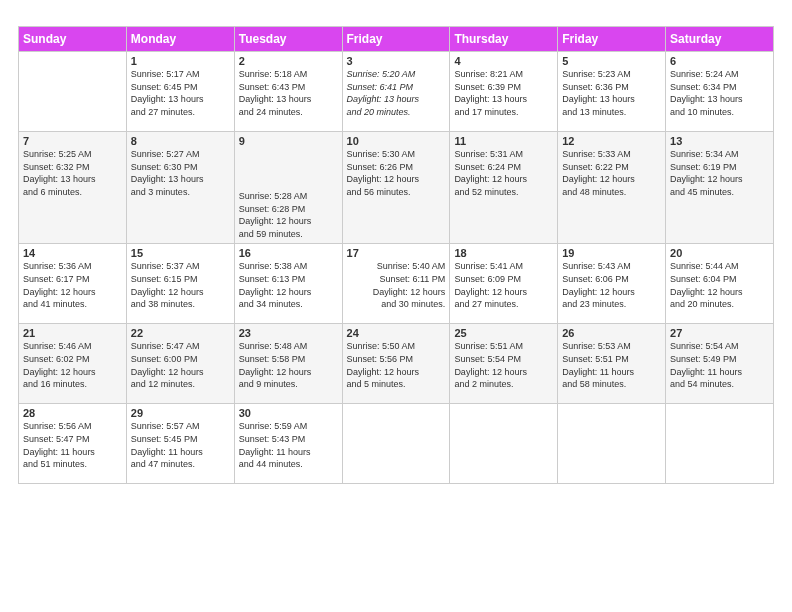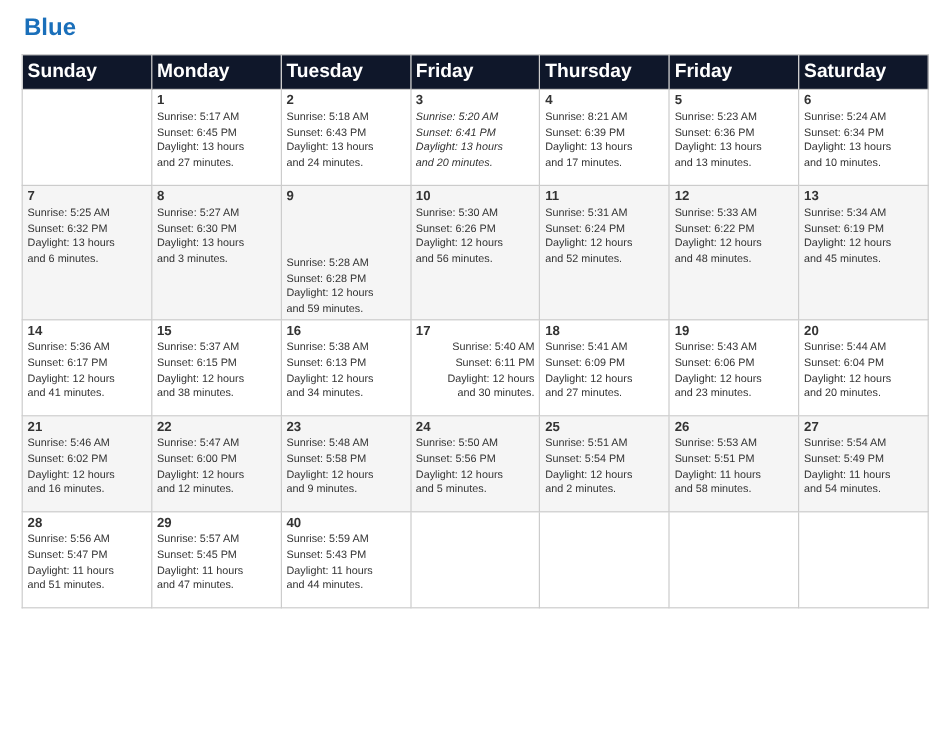--- a/index.html
+++ b/index.html
@@ -98,7 +98,6 @@
   <div class="header-row">
     <div class="logo">
       <div>
-        <div style="font-size:20px;font-weight:bold;color:#1a6fba;margin-top:-4px;margin-left:2px;">Blue</div>
       </div>
     </div>
     <div class="title-block">

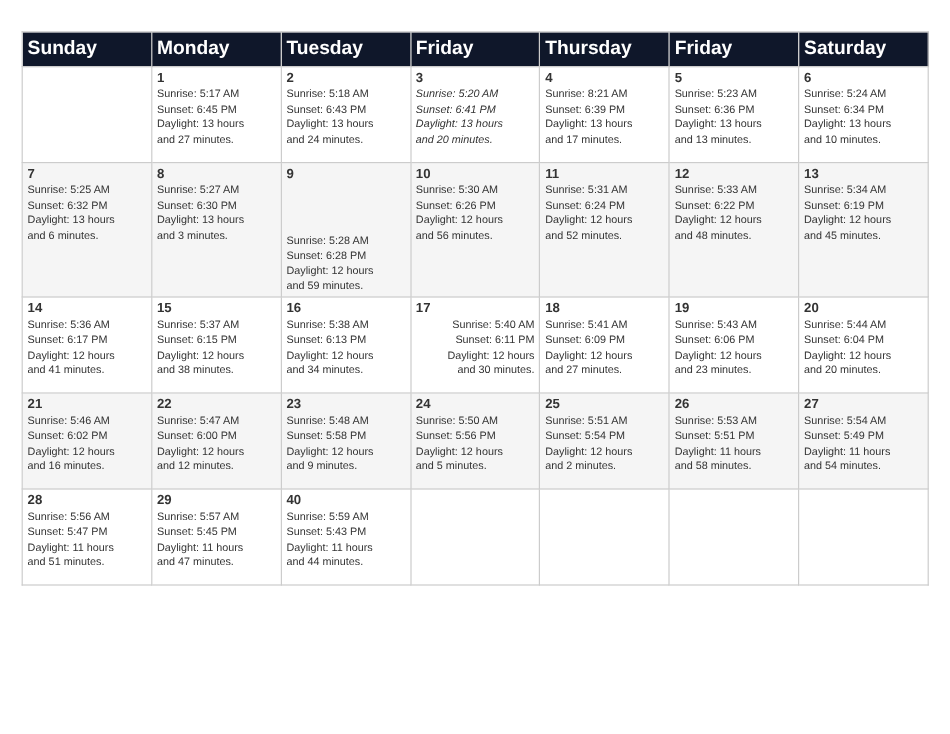--- a/index.html
+++ b/index.html
@@ -57,9 +57,9 @@
       table-layout: fixed;
     }
     thead tr th {
-      background-color: #0f172a;
+      background-color: #d946ef;
       color: #fff;
-      font-size: 16px;
+      font-size: 12px;
       padding: 5px 4px;
       text-align: left;
       font-weight: bold;

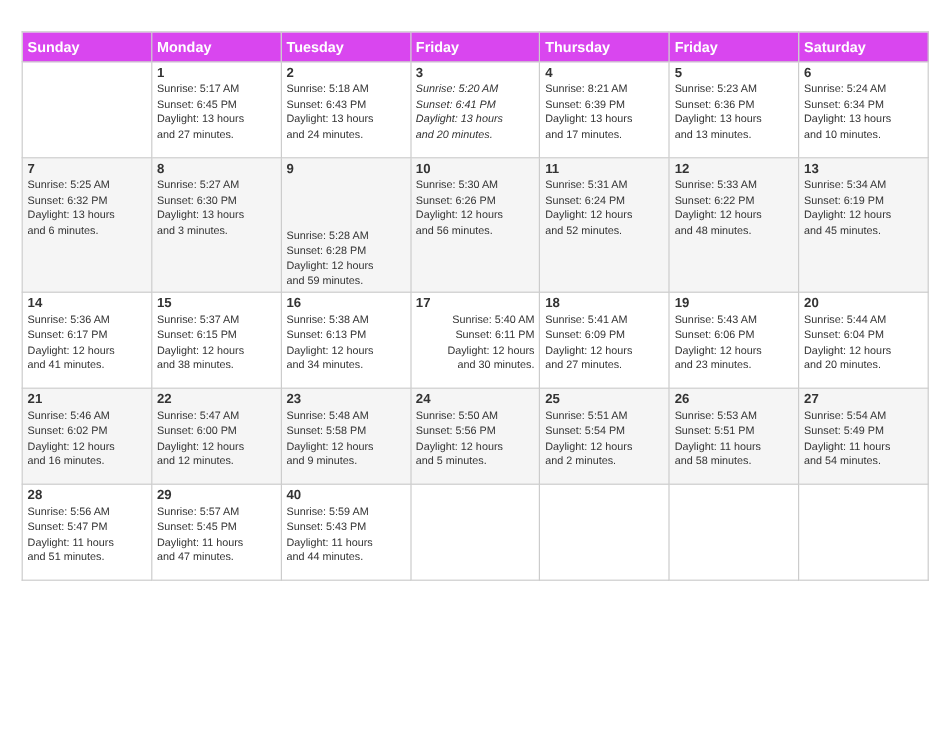--- a/index.html
+++ b/index.html
@@ -333,7 +333,7 @@
 and 47 minutes.</div>
           </td>
           <td>
-            <span class="day-num">40</span>
+            <span class="day-num">30</span>
             <div class="cell-content" style="white-space: pre-line;">Sunrise: 5:59 AM
 Sunset: 5:43 PM
 Daylight: 11 hours

